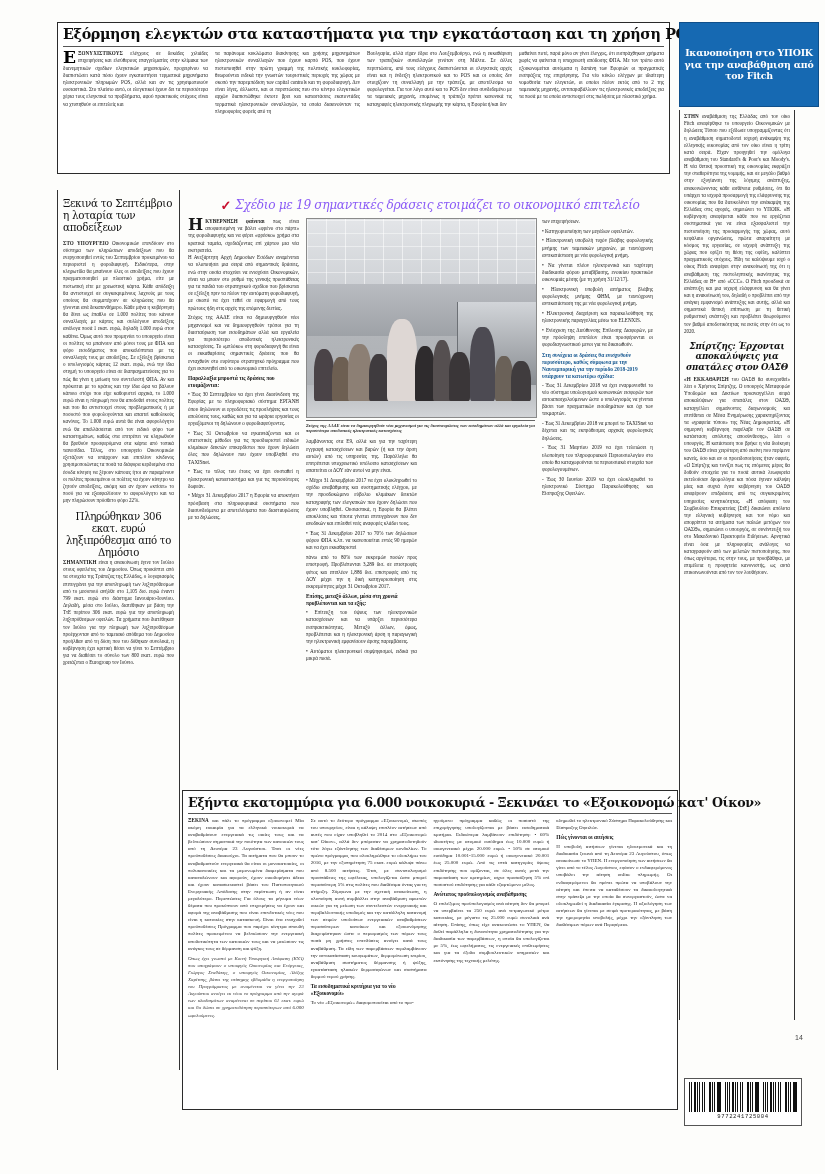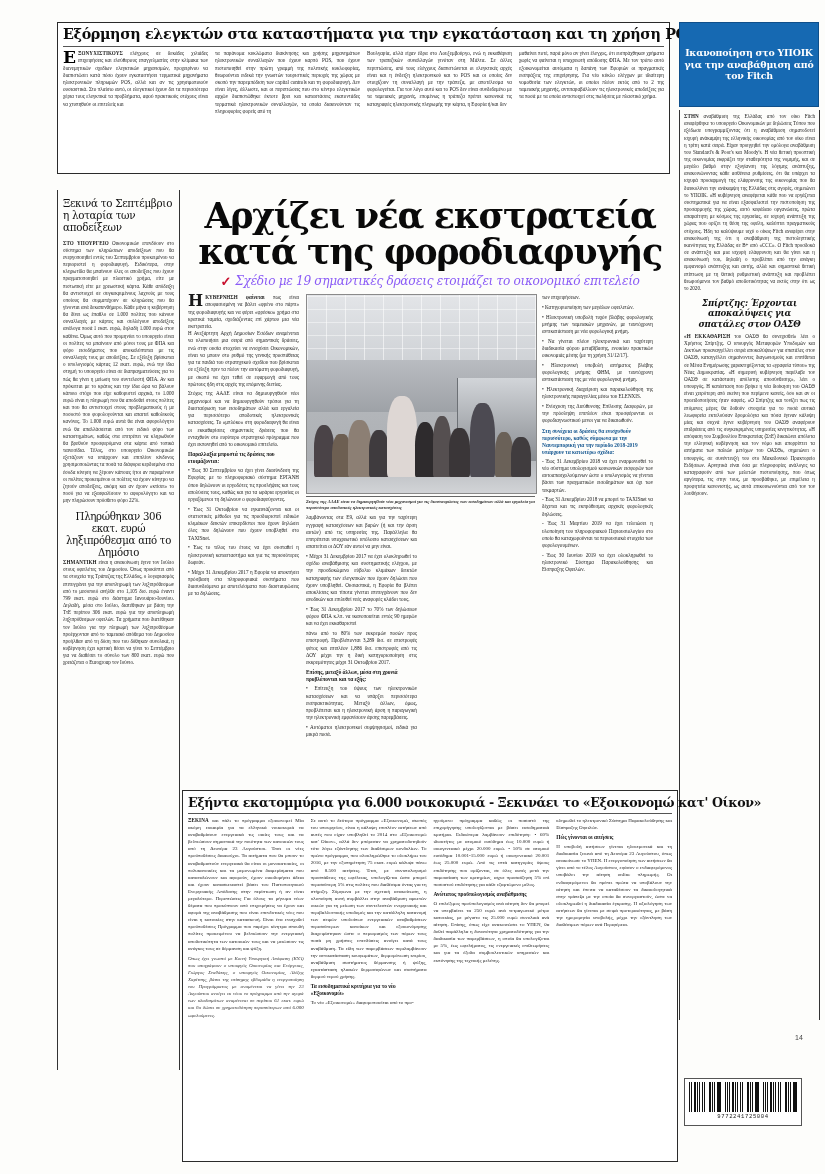--- a/index.html
+++ b/index.html
@@ -351,10 +351,6 @@
   </div>
 
   <div id="main-article">
-    <div id="main-headline">
-      <div>Αρχίζει νέα εκστρατεία</div>
-      <div>κατά της φοροδιαφυγής</div>
-    </div>
     <div id="main-sub-wrap">
       <span id="main-check">✓</span>
       <span id="main-sub">Σχέδιο με 19 σημαντικές δράσεις ετοιμάζει το οικονομικό επιτελείο</span>

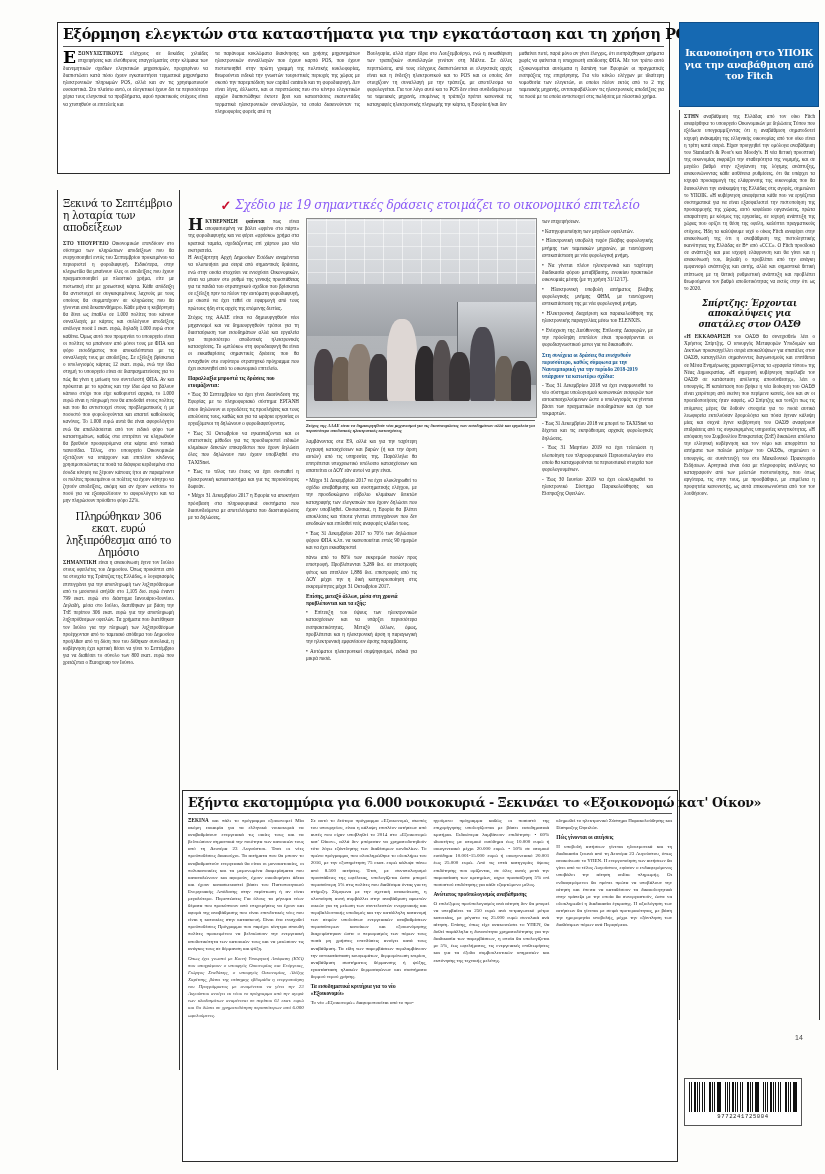--- a/index.html
+++ b/index.html
@@ -88,7 +88,7 @@
   
   #right-rail {
     position: absolute;
-    left: 679px; top: 110px; width: 141px; height: 910px;
+    left: 679px; top: 110px; width: 116px; height: 910px;
     box-sizing: border-box;
     border-left: 1.1px solid #333;
     border-right: 1.1px solid #333;

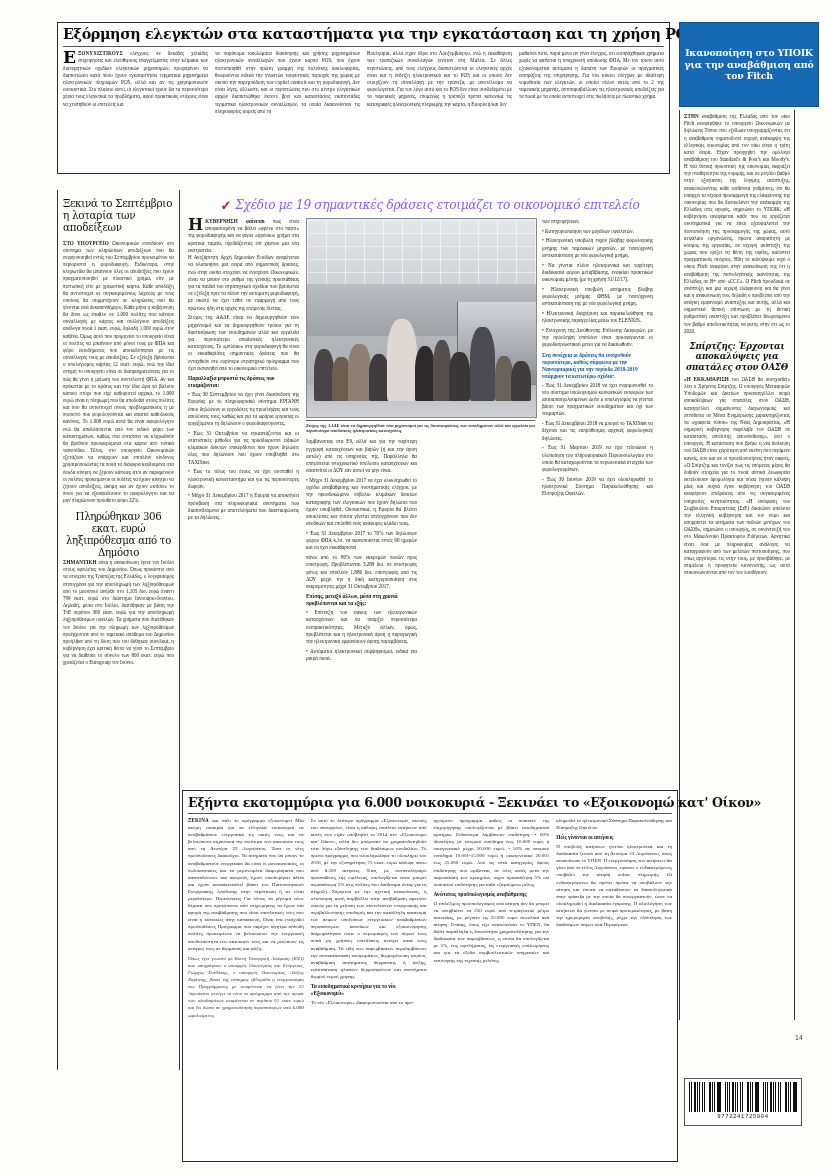--- a/index.html
+++ b/index.html
@@ -240,7 +240,7 @@
   
   #bottom-story {
     position: absolute;
-    left: 182px; top: 790px; width: 496px; height: 372px;
+    left: 182px; top: 790px; width: 496px; height: 320px;
     border: 1.3px solid #2b2b2b;
     box-sizing: border-box;
     padding: 3px 5px;

